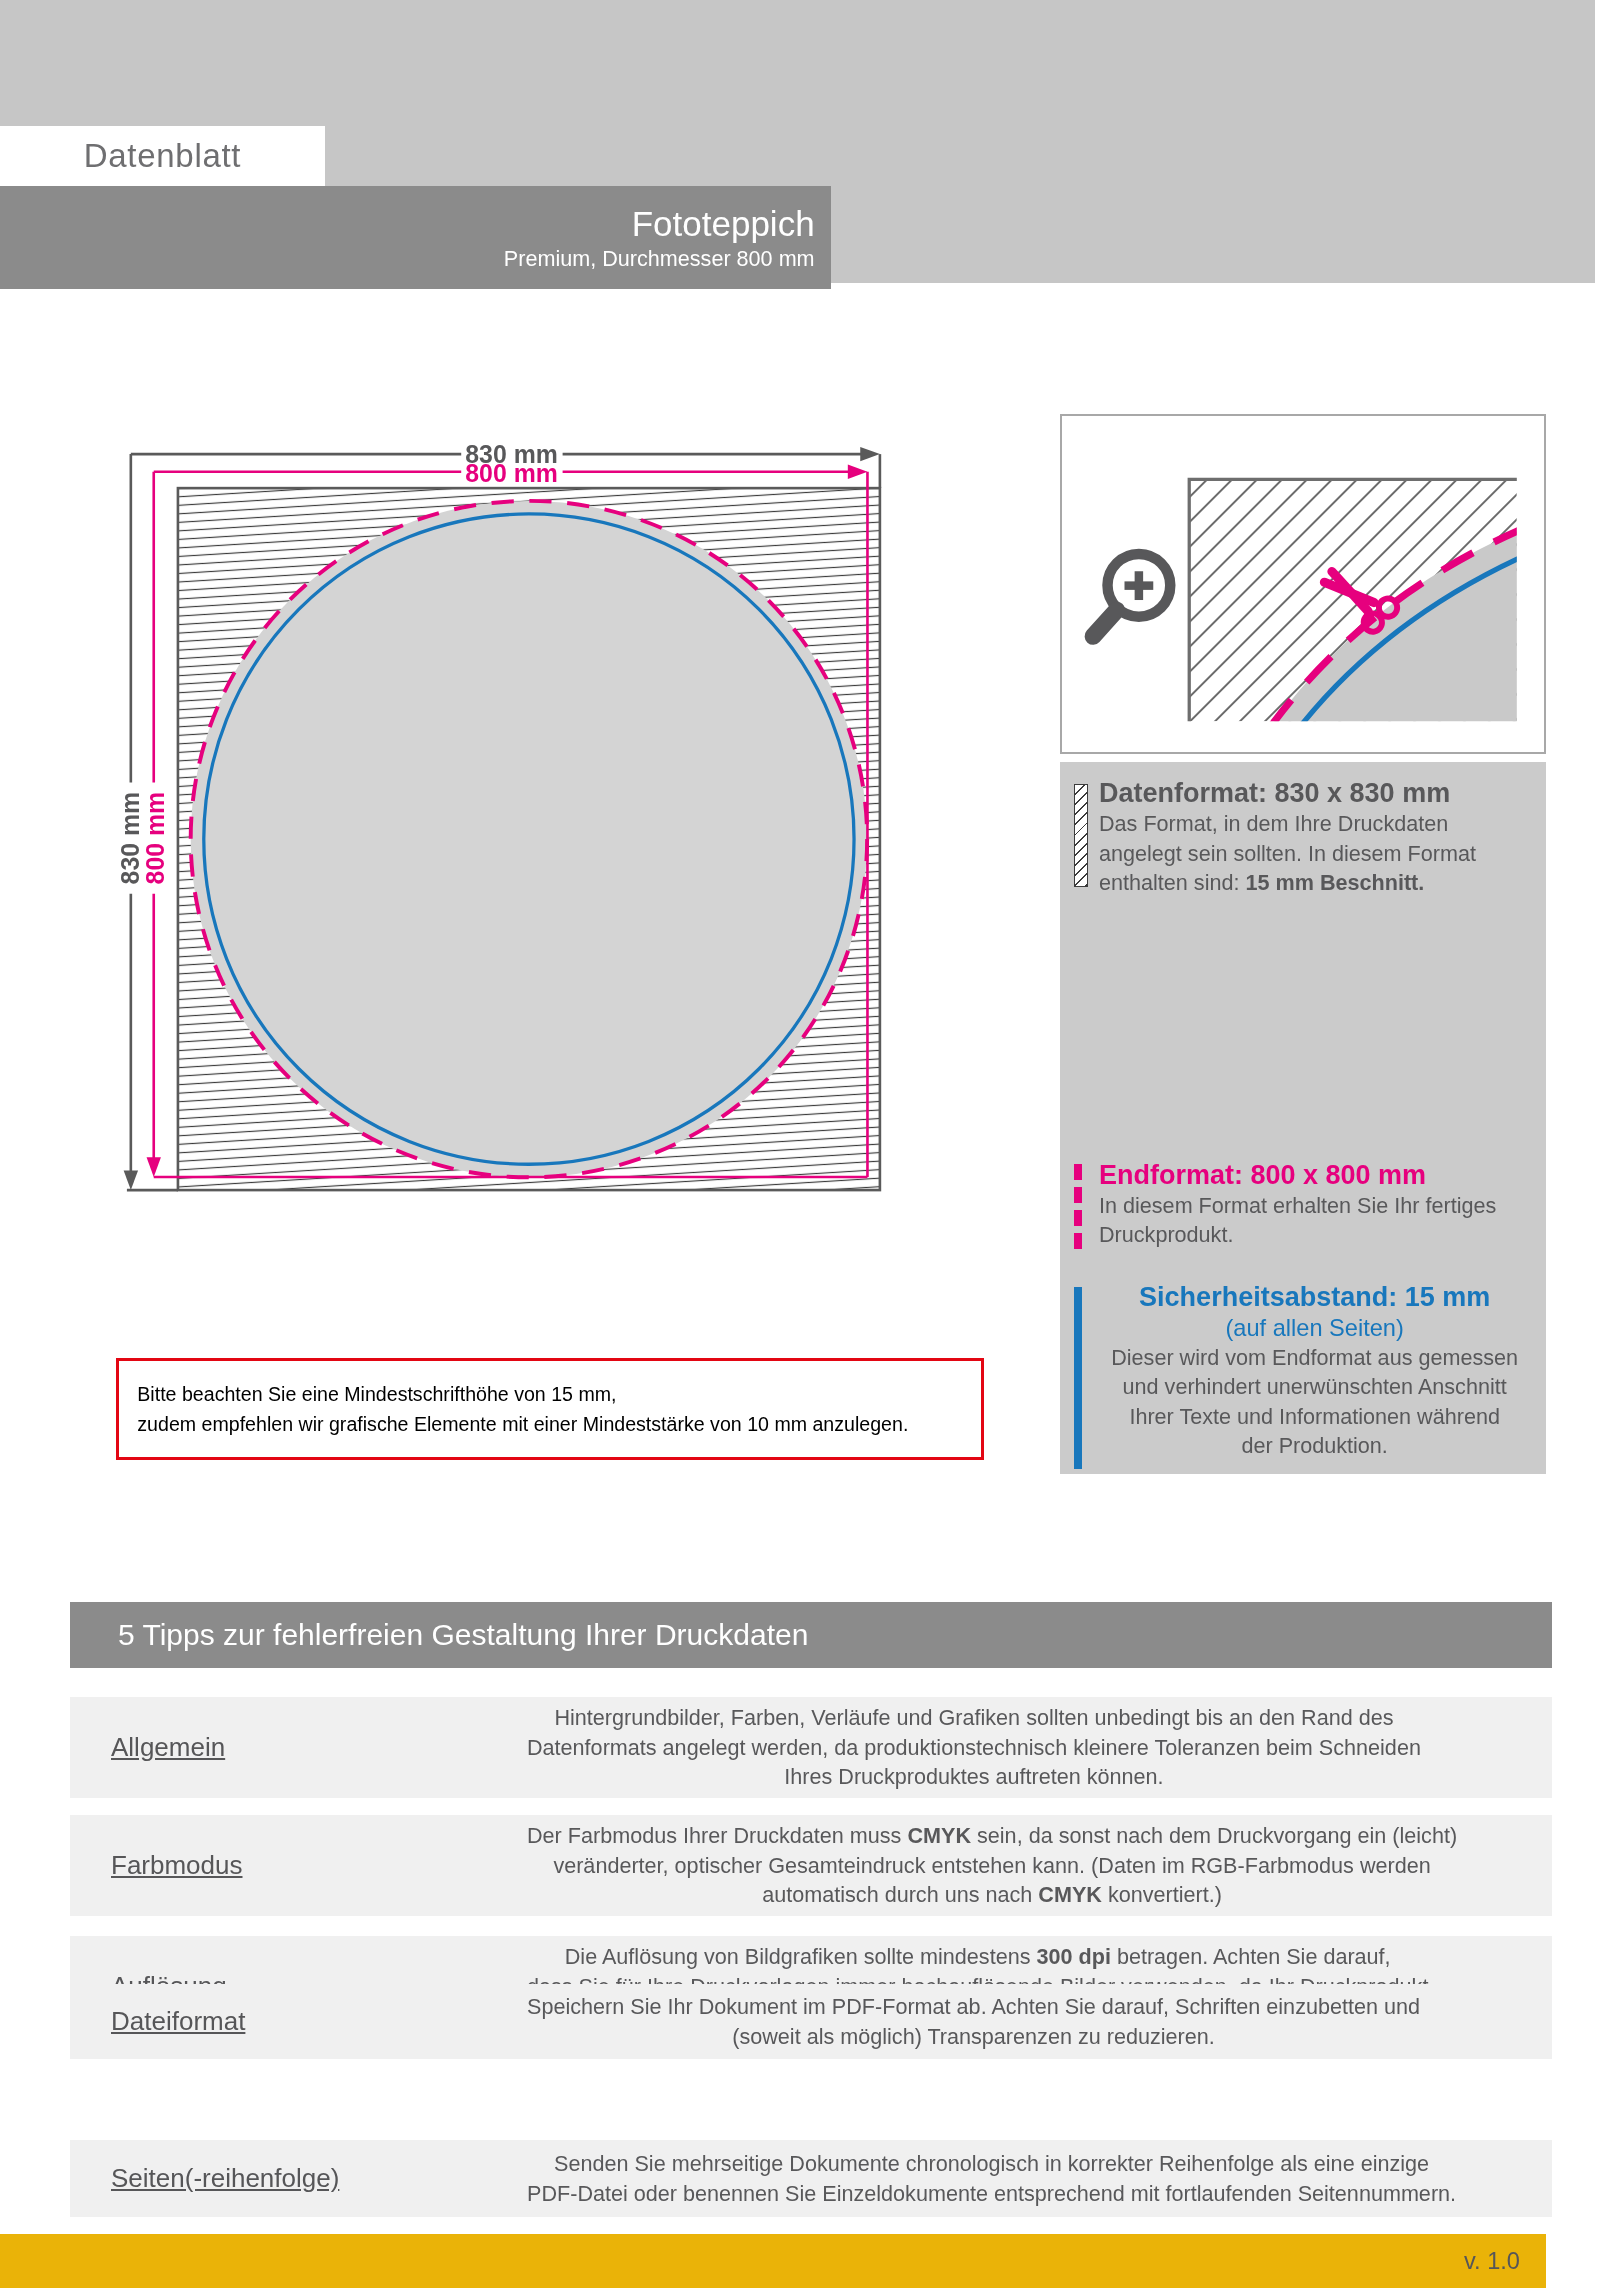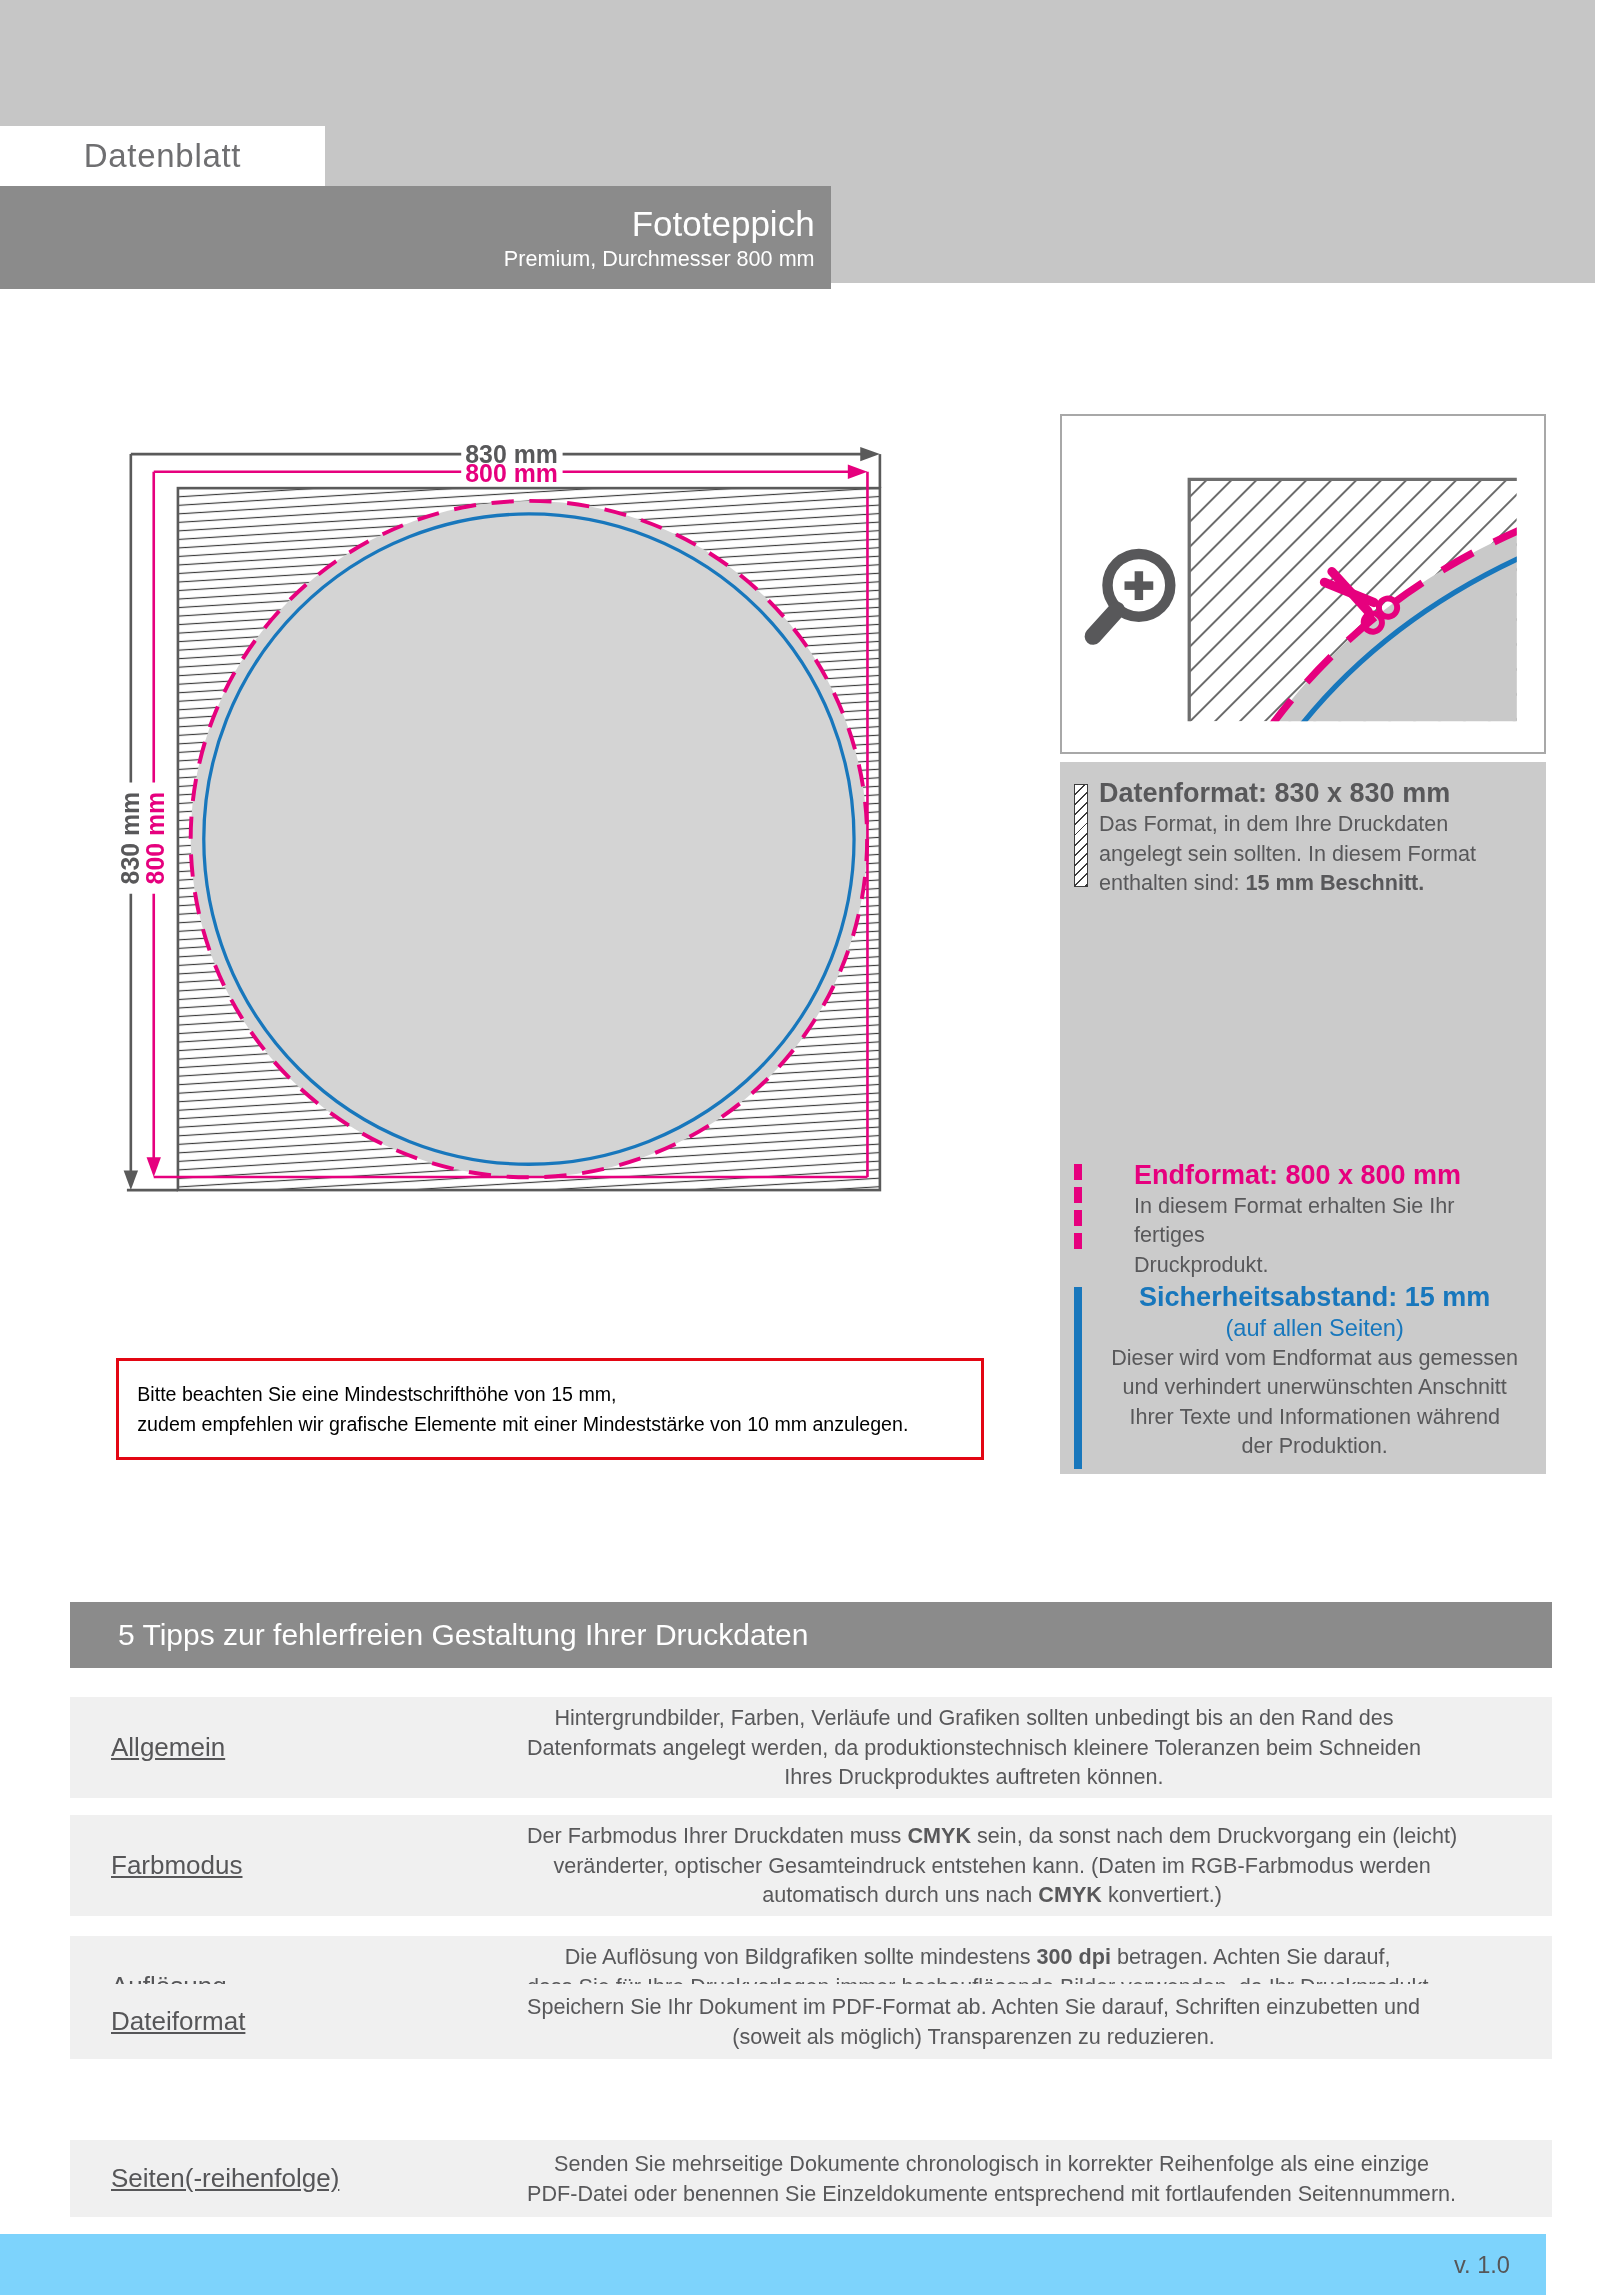--- a/index.html
+++ b/index.html
@@ -163,7 +163,7 @@
 
 
   <div class="icon-bar dash-bar" style="top:402px;height:85px;"></div>
-  <div class="sect" style="top:398px;margin-left:35px;">
+  <div class="sect" style="top:398px;">
     <h3 class="c-magenta">Endformat: 800 x 800 mm</h3>
     <div class="body">In diesem Format erhalten Sie Ihr fertiges
 Druckprodukt.</div>

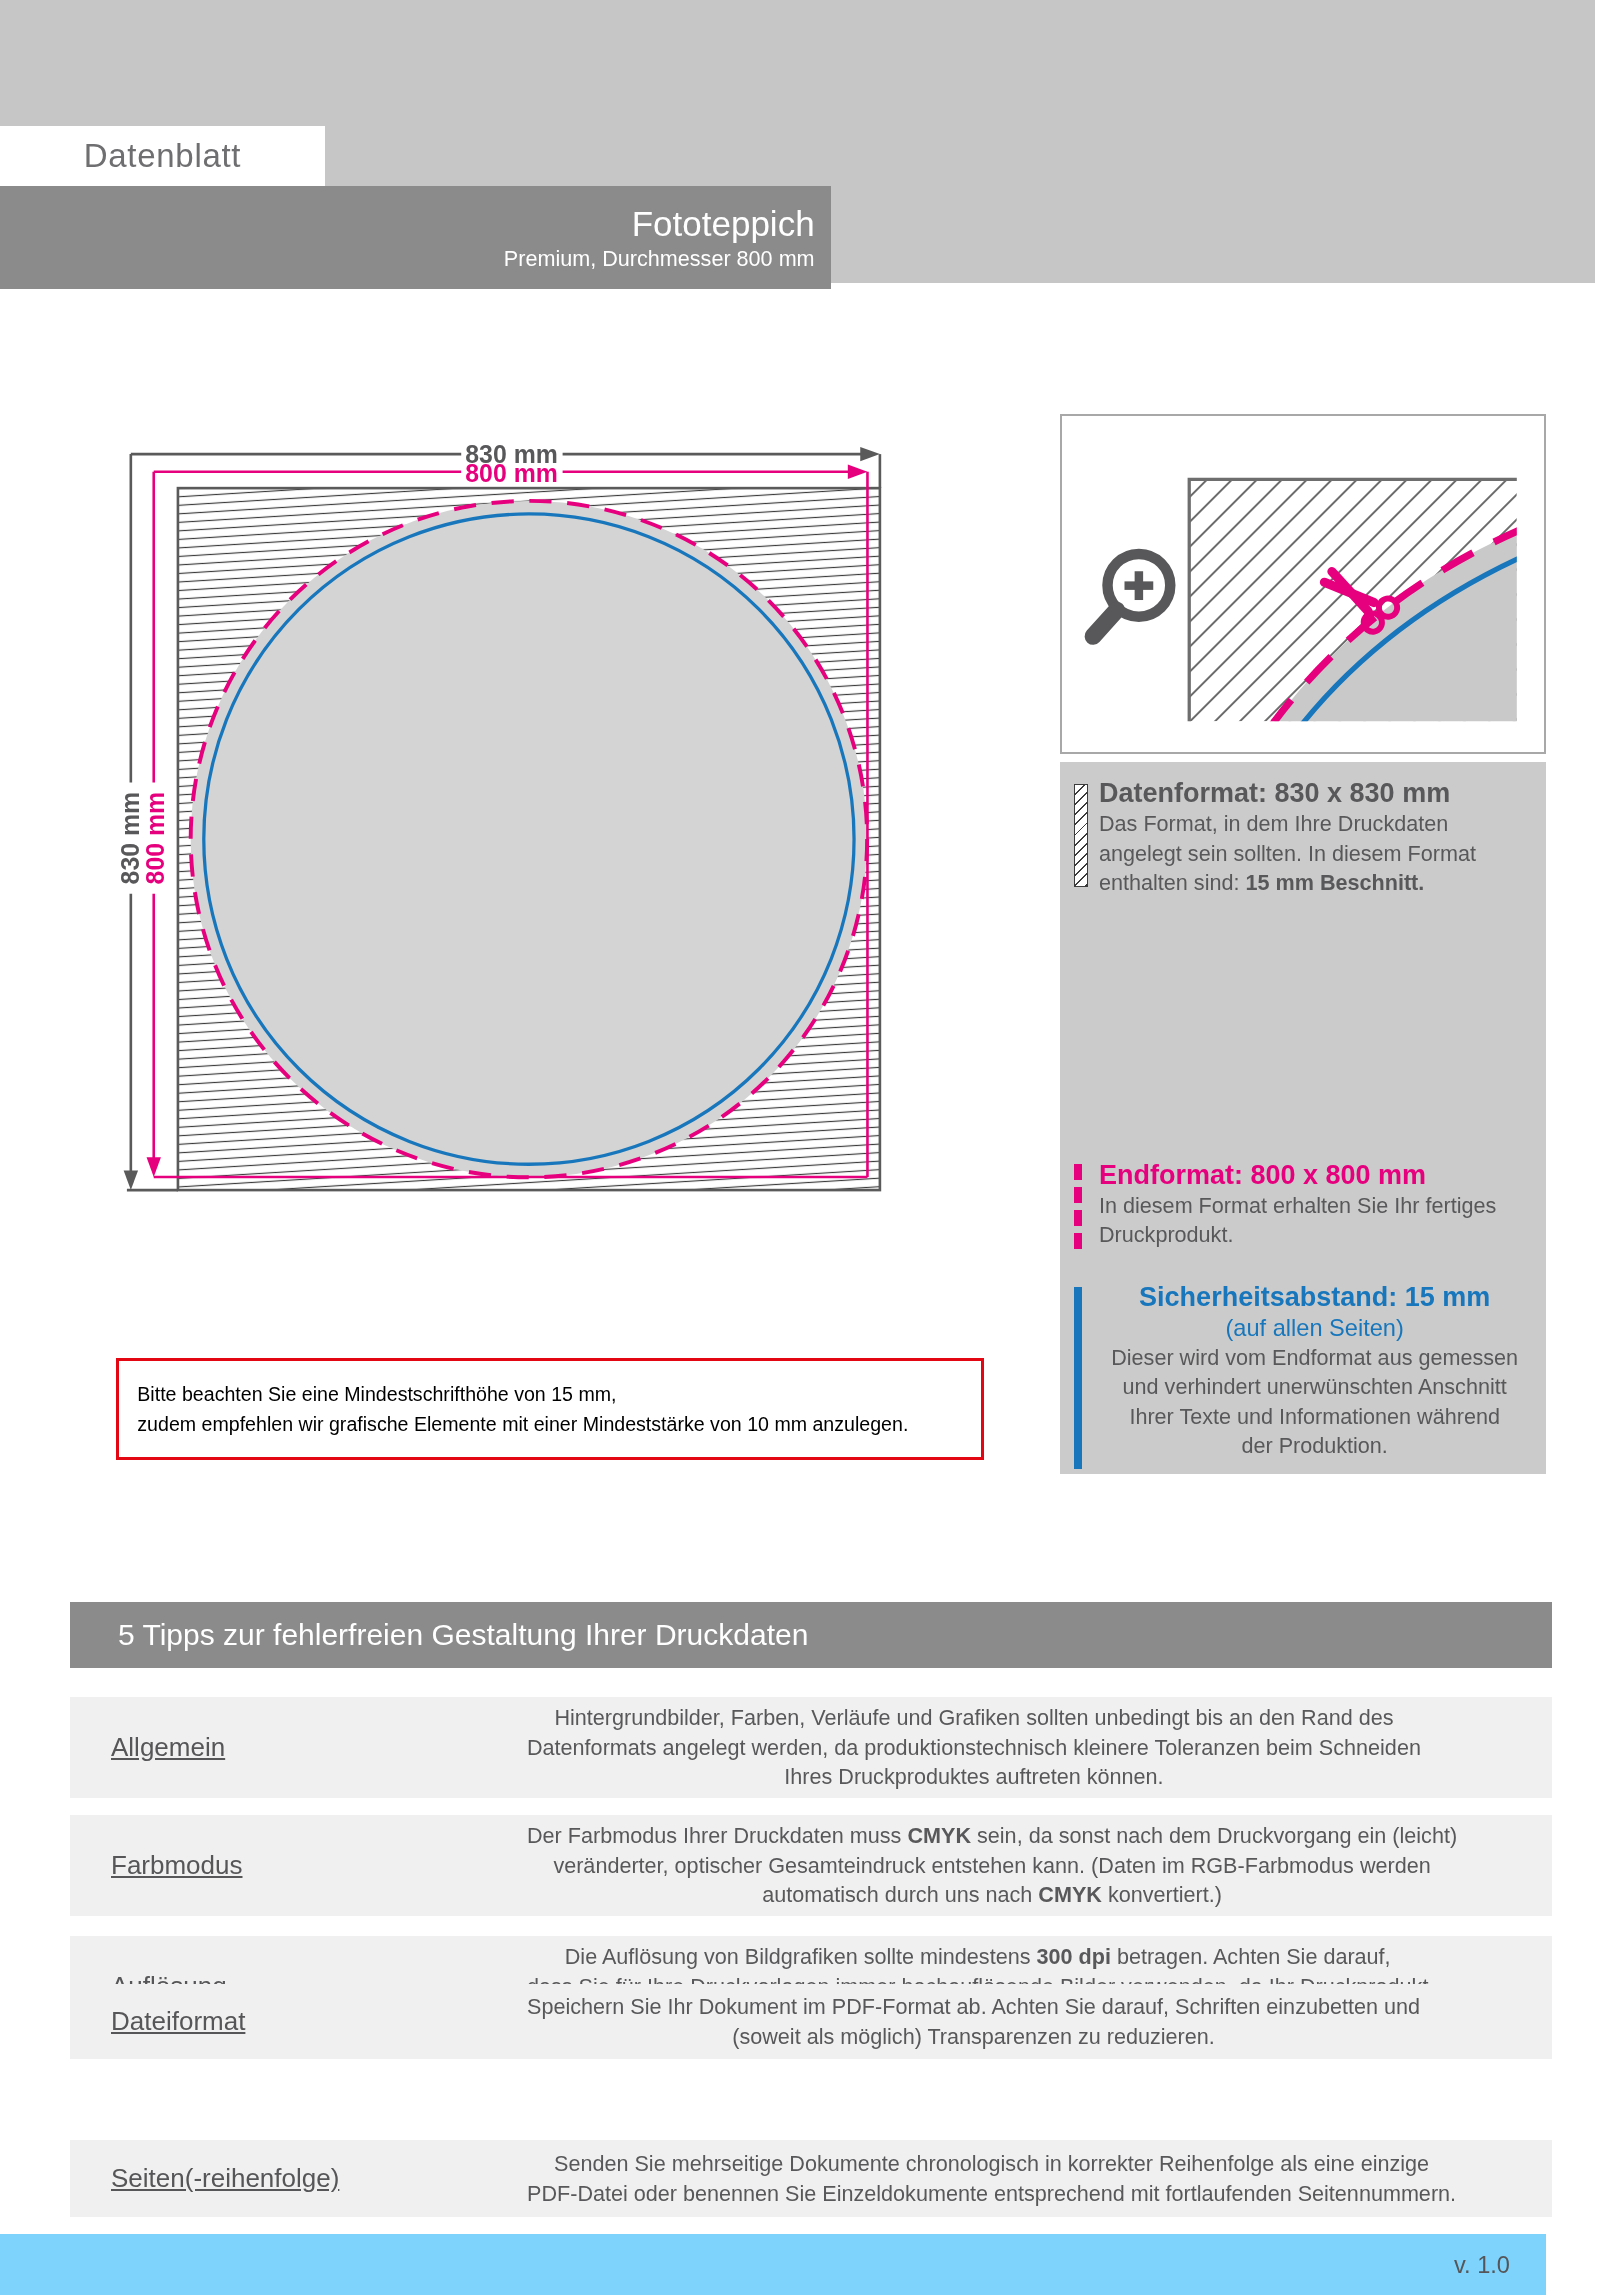--- a/index.html
+++ b/index.html
@@ -50,8 +50,8 @@
   .tip-label{flex:0 0 457px;padding-left:41px;box-sizing:border-box;font-size:26px;color:#565658;text-decoration:underline;}
   .tip-body{font-size:21.6px;line-height:29.4px;white-space:pre-line;padding-right:19.6px;text-align:center;}
   
-  .bottom-bar{left:0;top:2234px;width:1546px;height:62px;background:#7dd3fc;
-    display:flex;align-items:center;justify-content:flex-end;padding-right:36px;box-sizing:border-box;}
+  .bottom-bar{left:0;top:2234px;width:1546px;height:54px;background:#eab308;
+    display:flex;align-items:center;justify-content:flex-end;padding-right:26px;box-sizing:border-box;}
   .bottom-bar span{font-size:23.6px;color:#565658;}
   svg text{font-family:"Liberation Sans", sans-serif;}
 </style>

